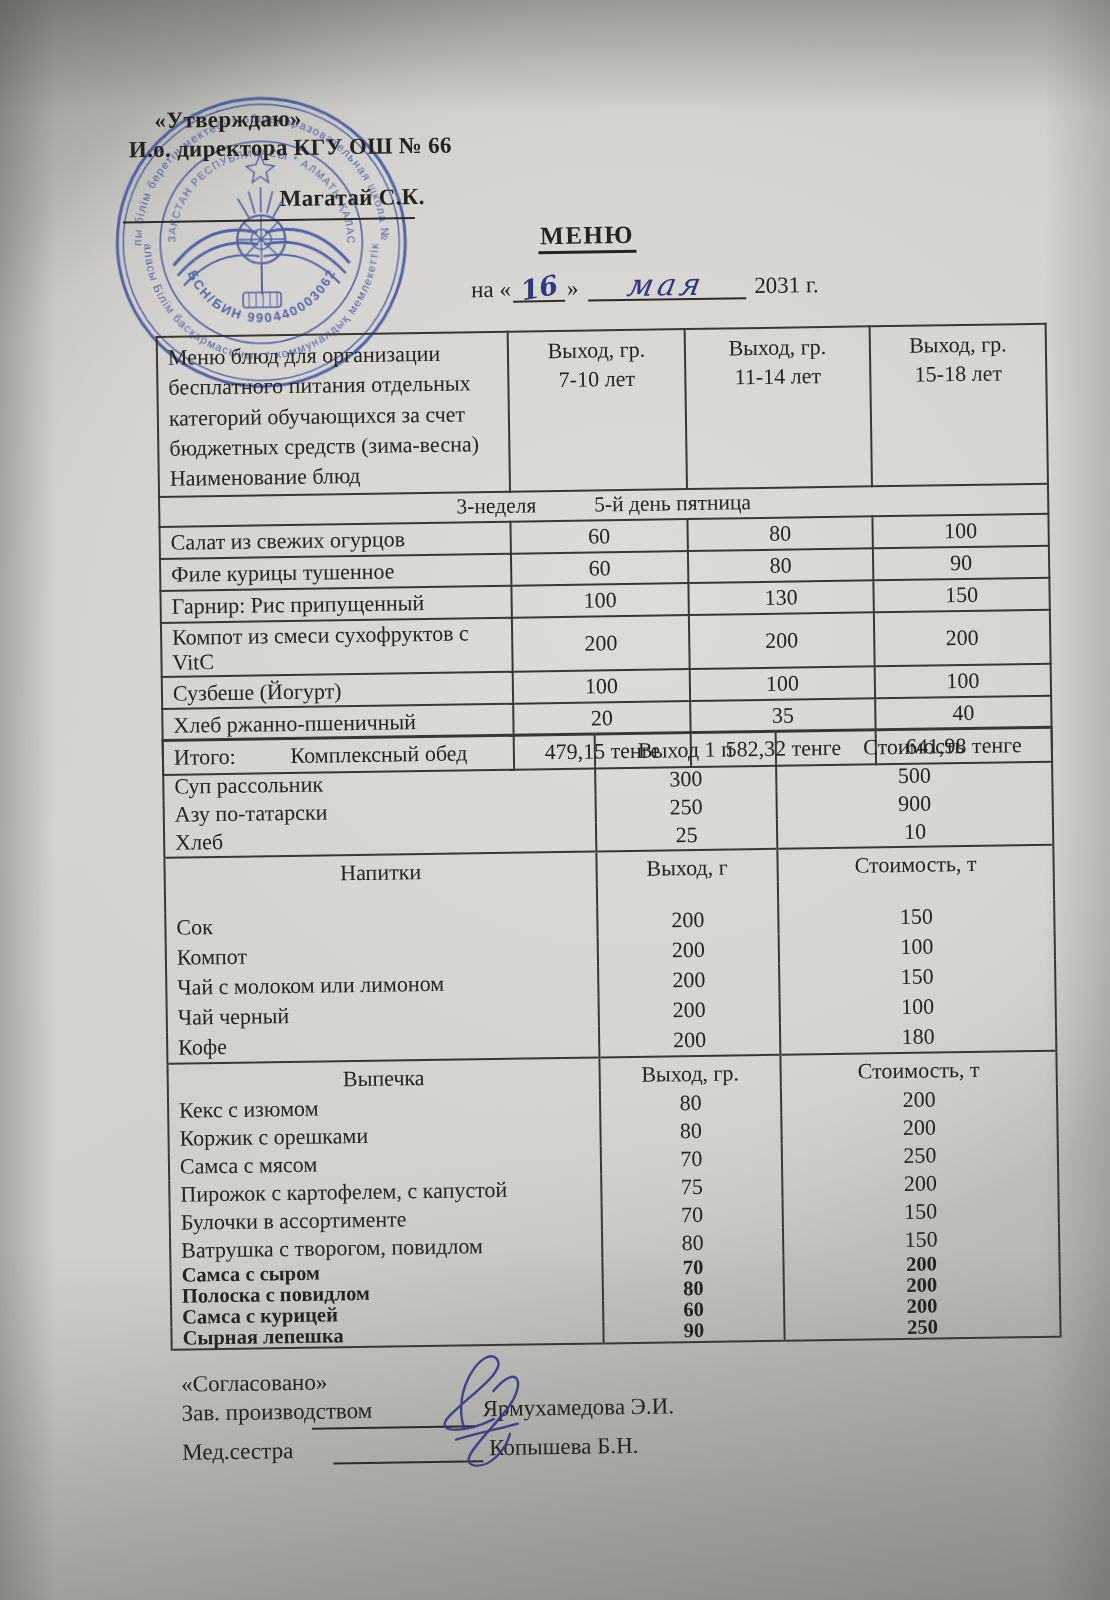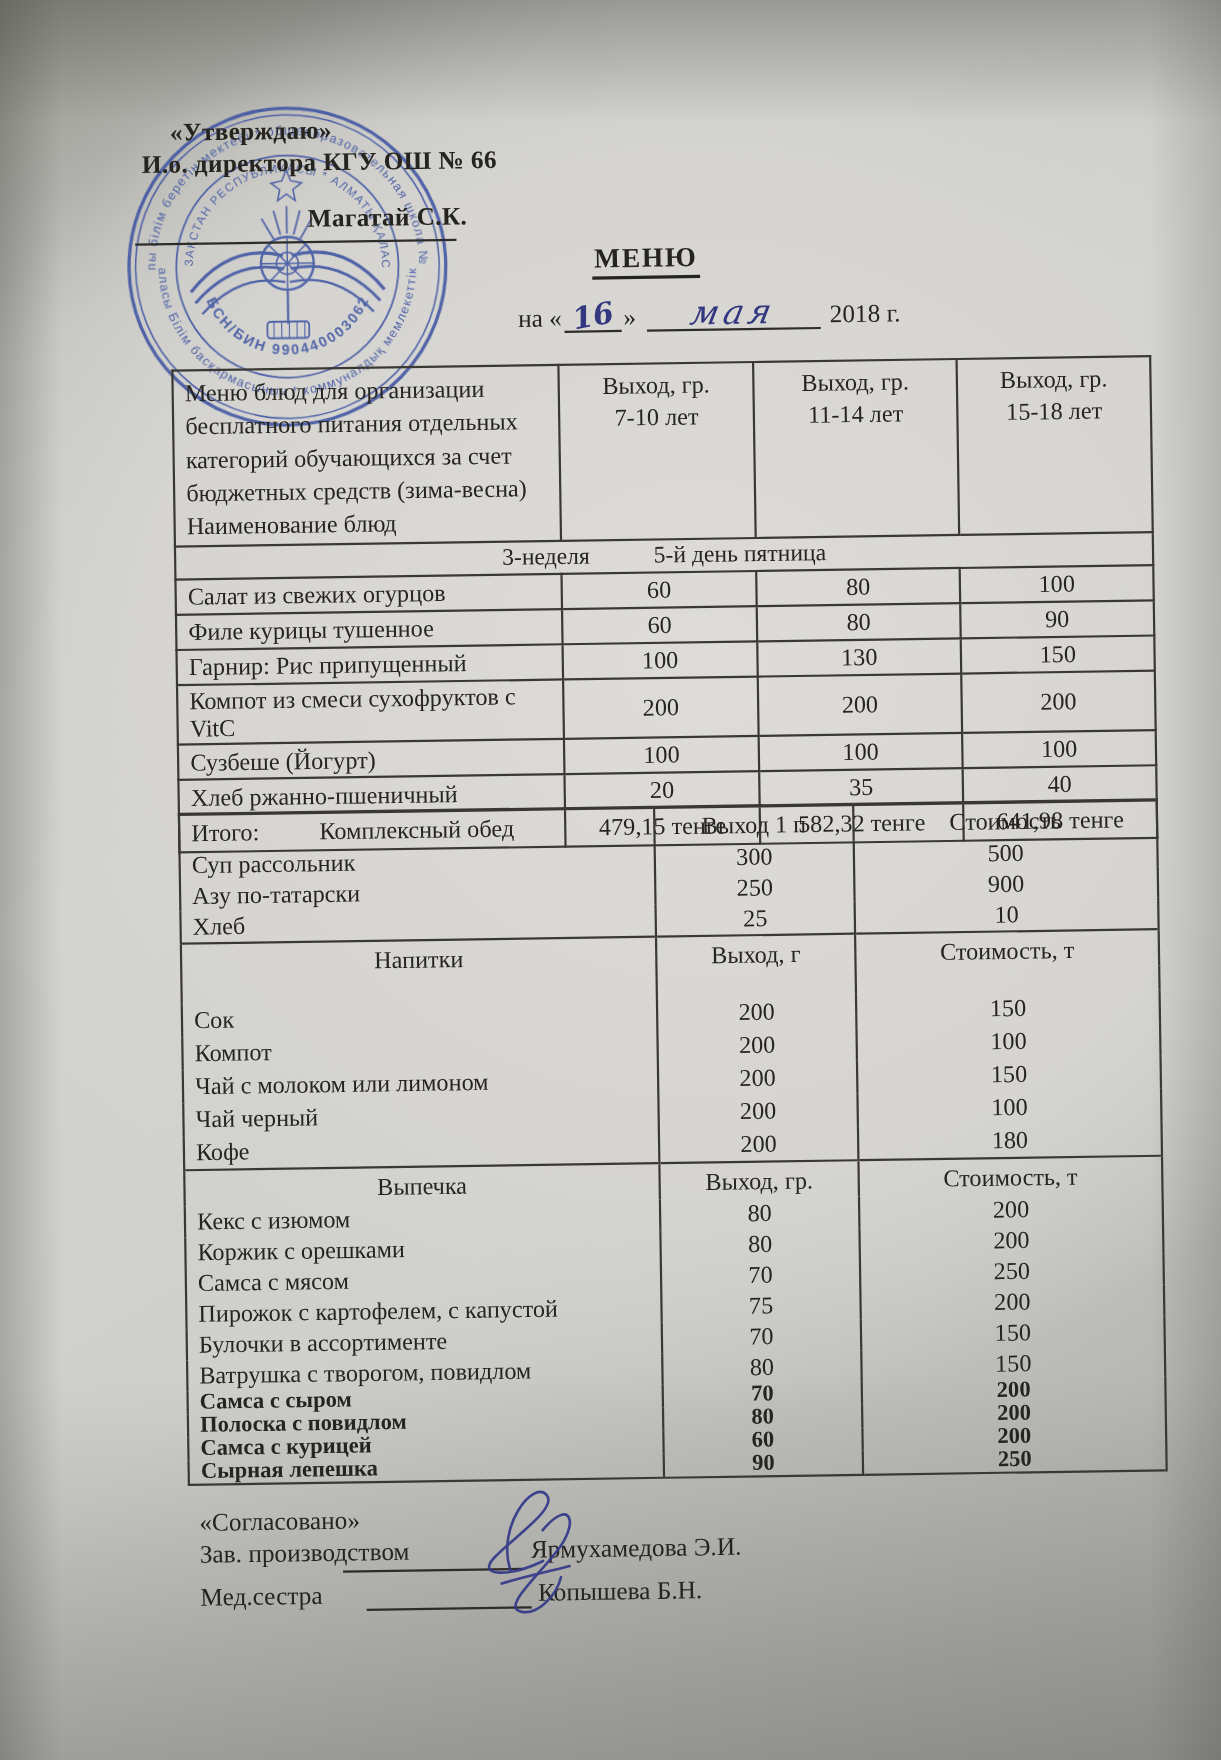--- a/index.html
+++ b/index.html
@@ -122,7 +122,7 @@
       <span id="day-slot"><span class="hand">16</span></span>
       <span>»</span>
       <span id="month-slot"><span class="hand">мая</span></span>
-      <span>2018 г.</span>
+      <span>2031 г.</span>
   </div>
 
   <table id="table1">

